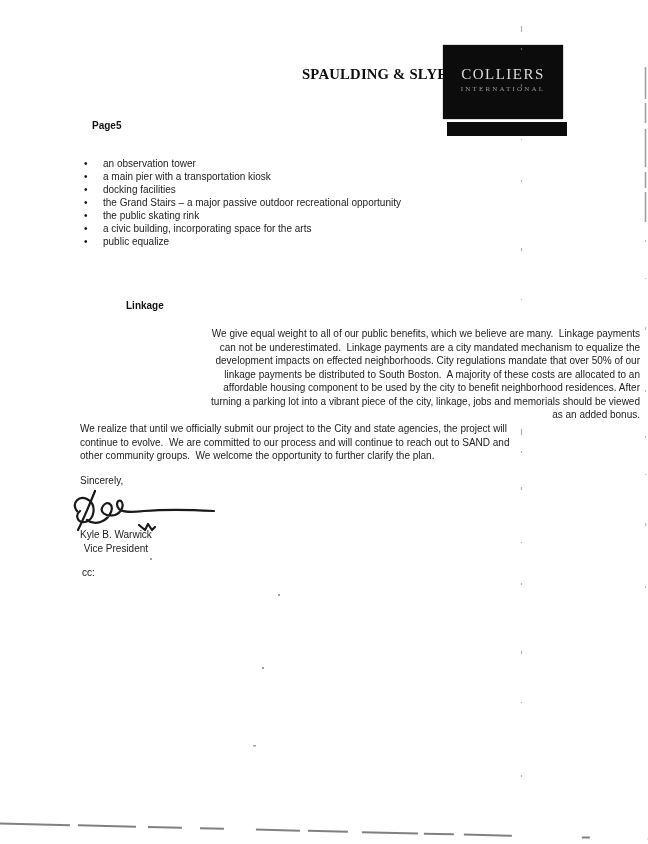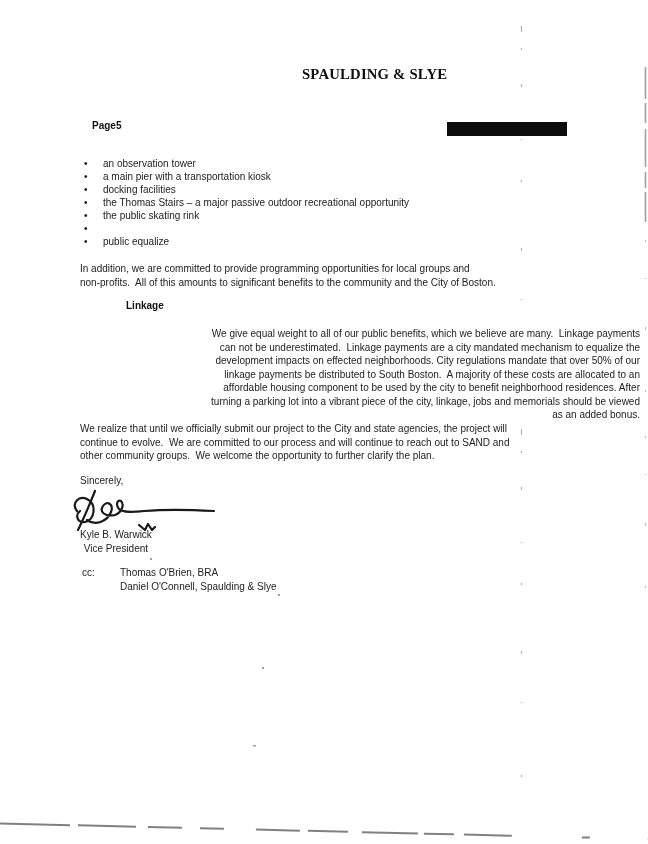--- a/index.html
+++ b/index.html
@@ -64,6 +64,10 @@
 <div class="page">
 
   <div class="abs brand">SPAULDING &amp; SLYE</div>
+  <div class="abs logo-box">
+    <span class="logo-line1">COLLIERS</span>
+    <span class="logo-line2">INTERNATIONAL</span>
+  </div>
   <div class="abs logo-bar"></div>
 
   <div class="abs body-text bold page-label">Page5</div>

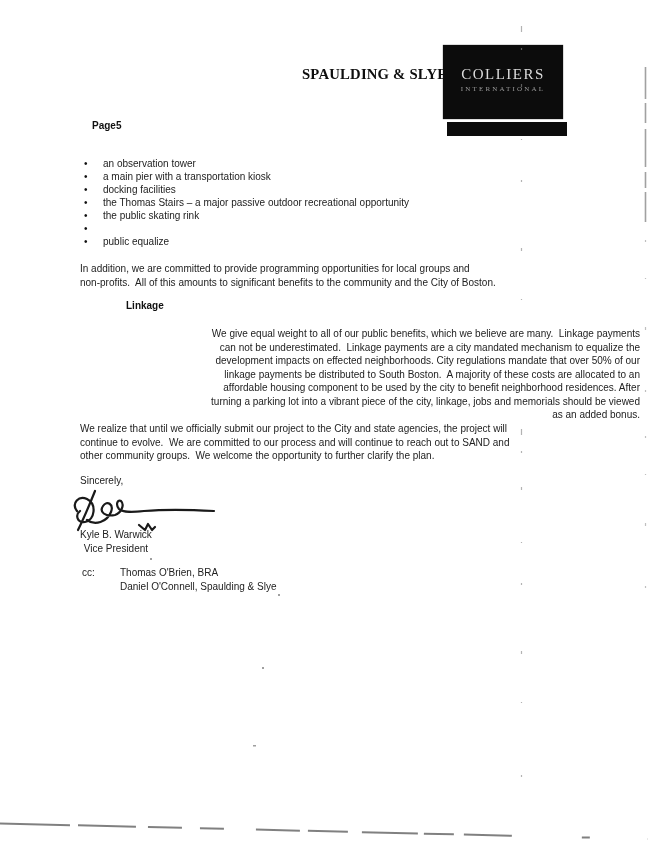--- a/index.html
+++ b/index.html
@@ -87,7 +87,7 @@
     </div>
     <div class="bullet-row">
       <span class="bullet-mark">•</span>
-      <span>the Thomas Stairs – a major passive outdoor recreational opportunity</span>
+      <span>the Grand Stairs – a major passive outdoor recreational opportunity</span>
     </div>
     <div class="bullet-row">
       <span class="bullet-mark">•</span>

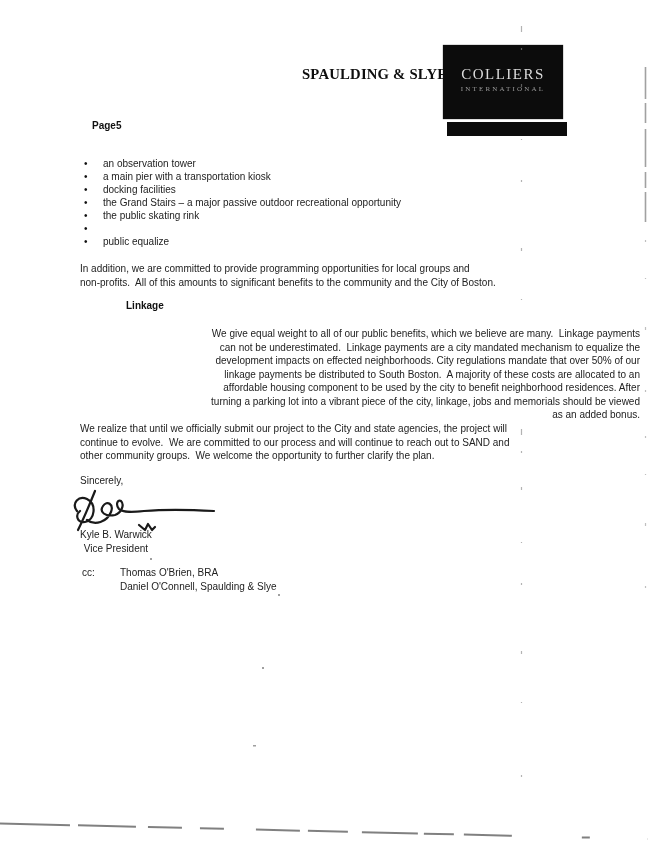--- a/index.html
+++ b/index.html
@@ -95,6 +95,7 @@
     </div>
     <div class="bullet-row">
       <span class="bullet-mark">•</span>
+      <span>a civic building, incorporating space for the arts</span>
     </div>
     <div class="bullet-row">
       <span class="bullet-mark">•</span>

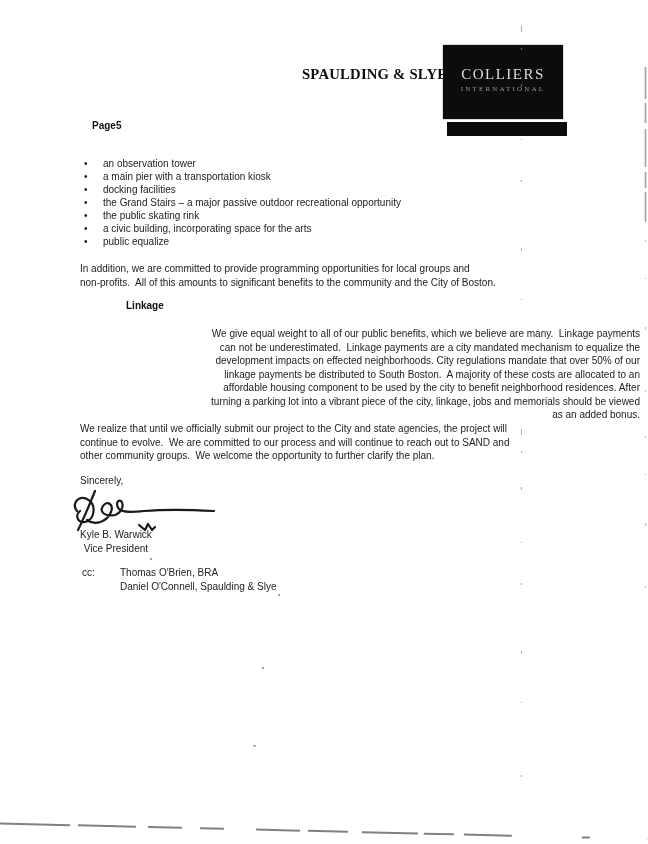--- a/index.html
+++ b/index.html
@@ -103,8 +103,6 @@
     </div>
   </div>
 
-  <div class="abs body-text para p1">In addition, we are committed to provide programming opportunities for local groups and
-non-profits.  All of this amounts to significant benefits to the community and the City of Boston.</div>
 
   <div class="abs body-text bold h-linkage">Linkage</div>
 

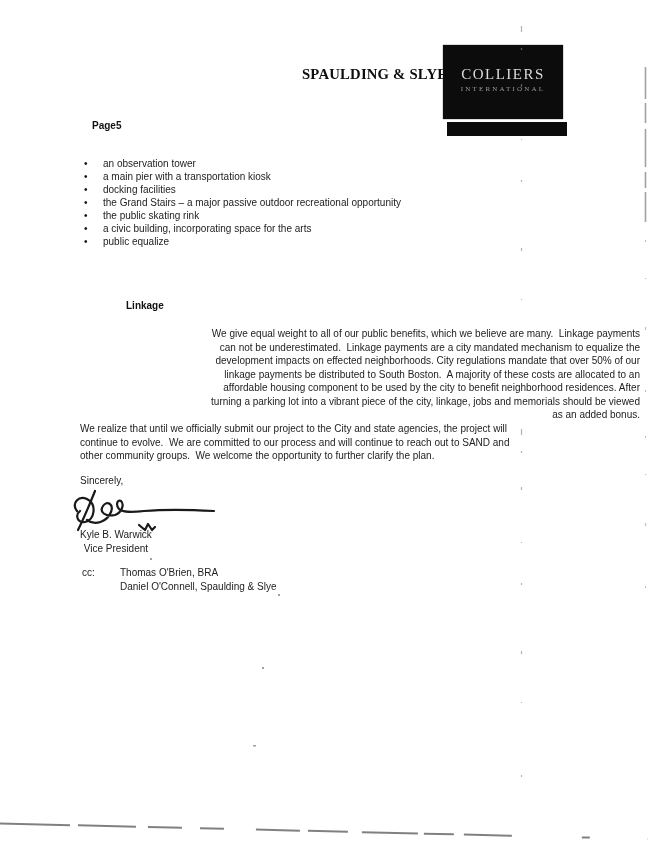--- a/index.html
+++ b/index.html
@@ -133,8 +133,6 @@
 Vice President</div>
 
   <div class="abs body-text cc-label">cc:</div>
-  <div class="abs body-text cc-entries">Thomas O'Brien, BRA
-Daniel O'Connell, Spaulding &amp; Slye</div>
 
   <svg class="abs artifacts" width="648" height="844" viewBox="0 0 648 844">
     <g stroke="#8a8a8a" fill="none">

